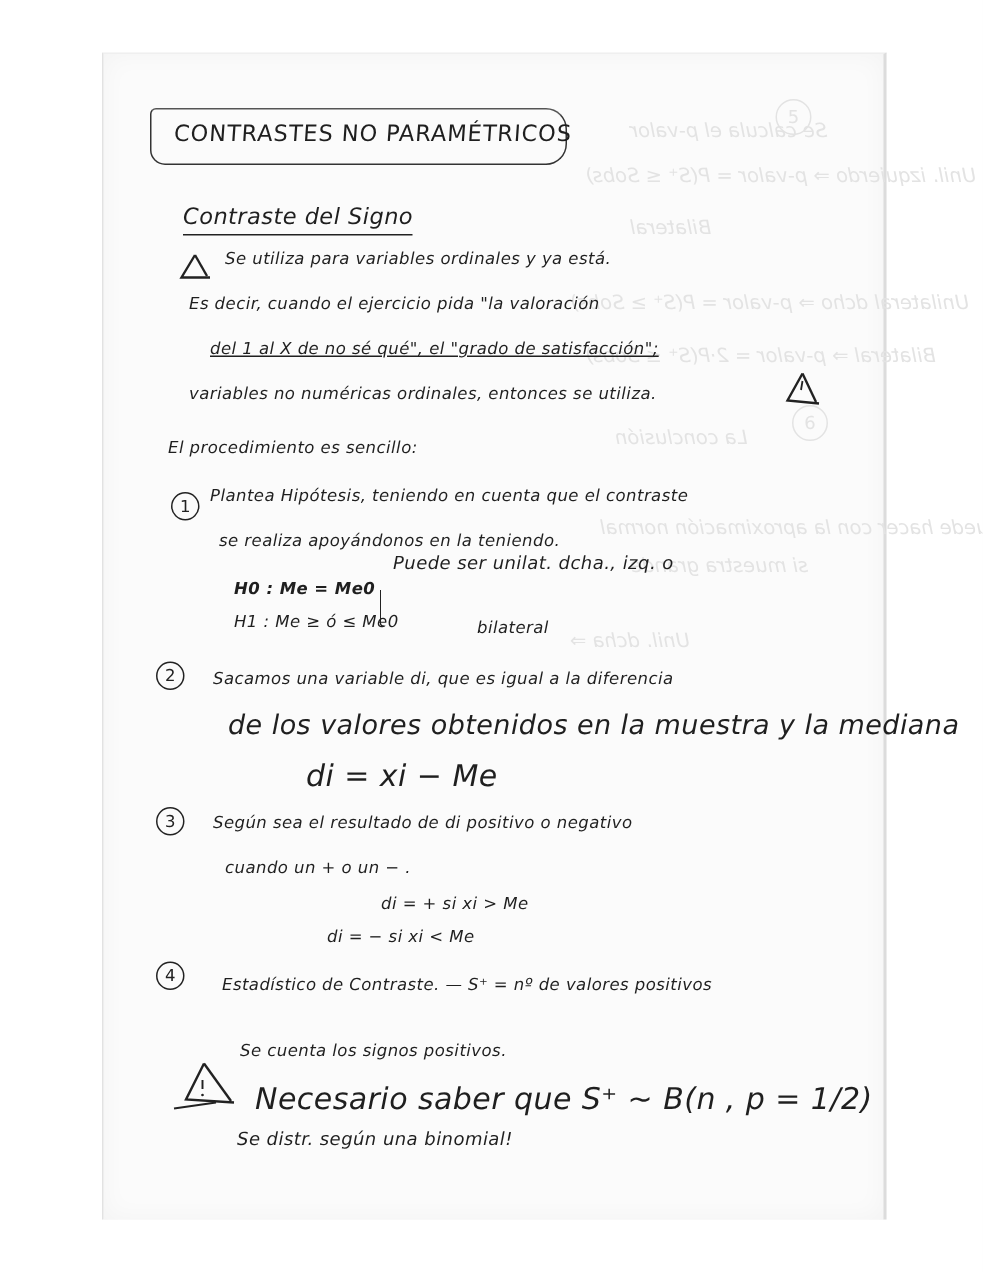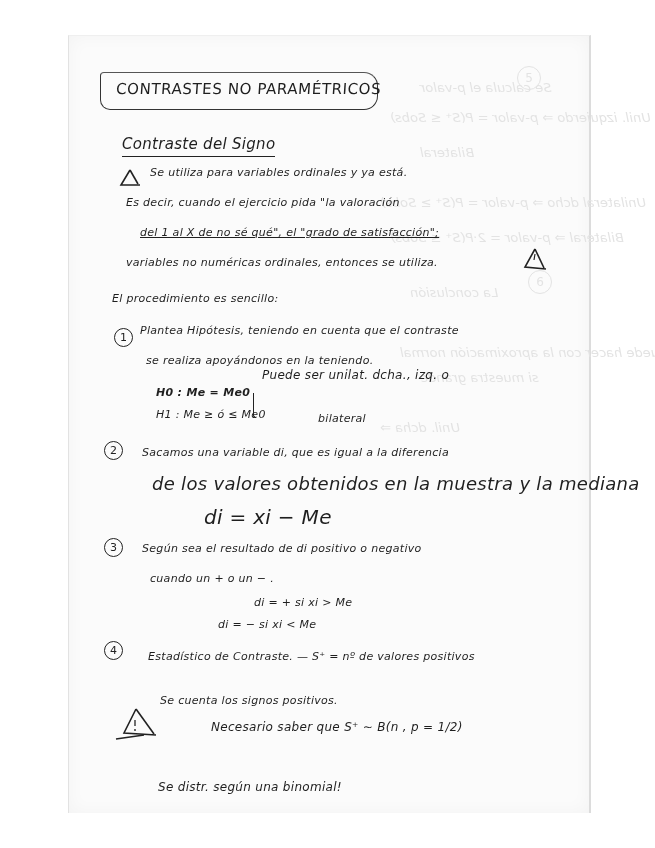--- a/index.html
+++ b/index.html
@@ -177,7 +177,7 @@
   <line x1="21" y1="15" x2="21" y2="21" stroke="#222" stroke-width="1.3"></line>
   <circle cx="21" cy="25" r="0.9" fill="#222"></circle>
 </svg>
-<div class="ink" style="left:170px; top:720px; font-size:12px;margin-left:41px;">Necesario saber que   S⁺ ∼ B(n , p = 1/2)</div>
+<div class="ink" style="left:170px; top:720px; font-size:20px;">Necesario saber que   S⁺ ∼ B(n , p = 1/2)</div>
 <div class="ink" style="left:158px; top:752px; font-size:12px;margin-top:28px;">Se distr. según una binomial!</div>
 
 </body></html>

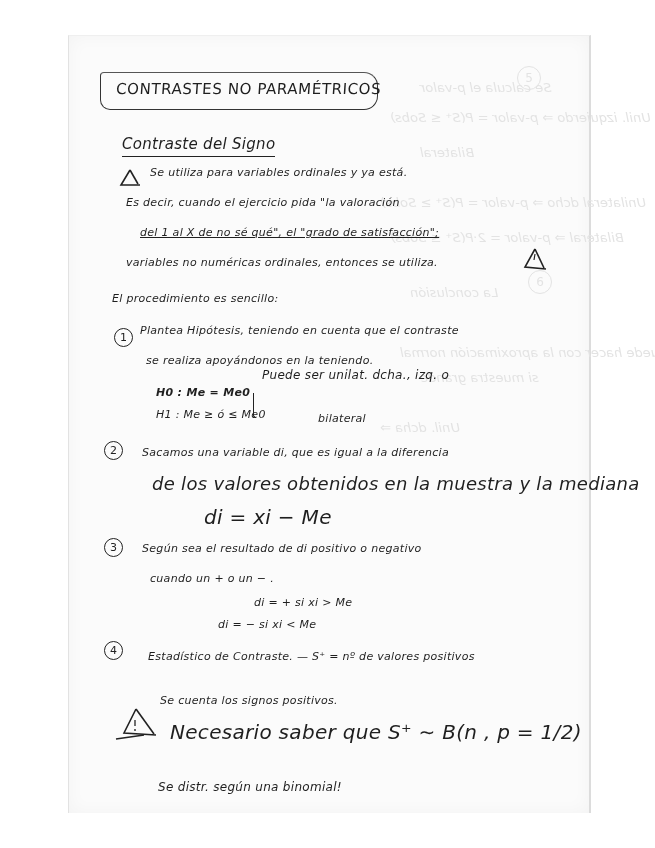--- a/index.html
+++ b/index.html
@@ -178,6 +178,6 @@
   <circle cx="21" cy="25" r="0.9" fill="#222"></circle>
 </svg>
 <div class="ink" style="left:170px; top:720px; font-size:20px;">Necesario saber que   S⁺ ∼ B(n , p = 1/2)</div>
-<div class="ink" style="left:158px; top:752px; font-size:12px;margin-top:28px;">Se distr. según una binomial!</div>
+<div class="ink" style="left:158px; top:752px; font-size:12px;">Se distr. según una binomial!</div>
 
 </body></html>

